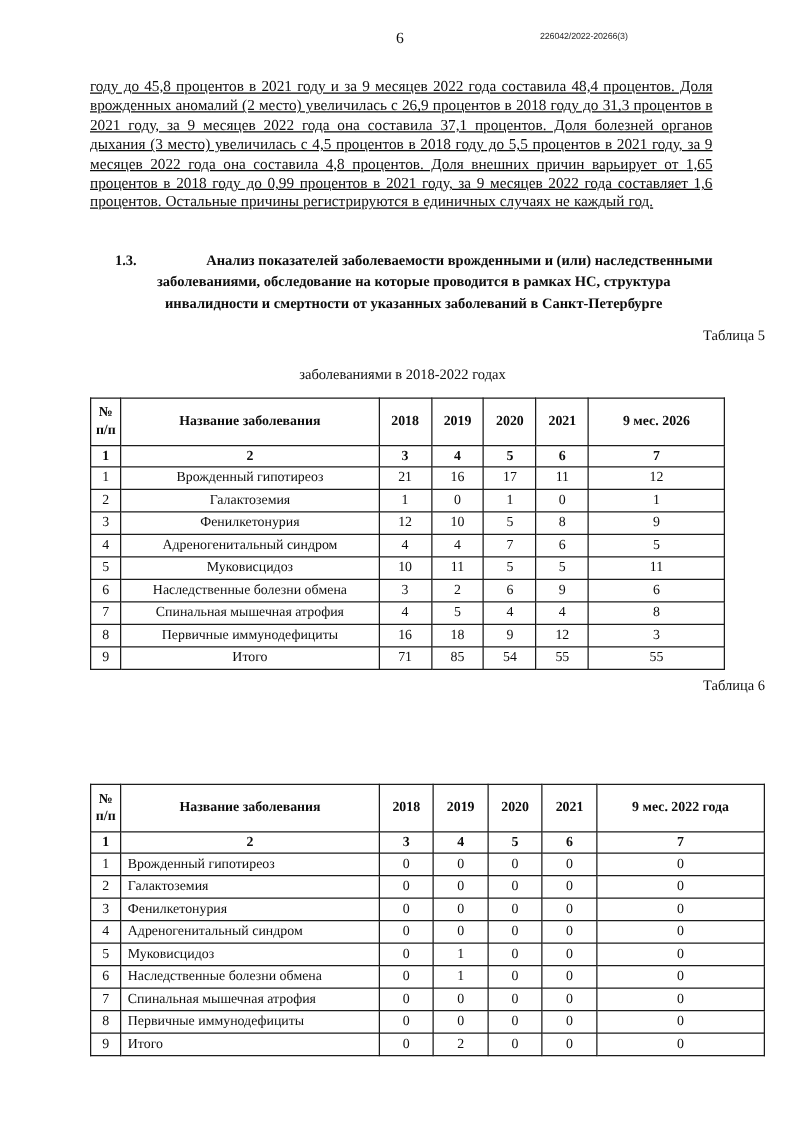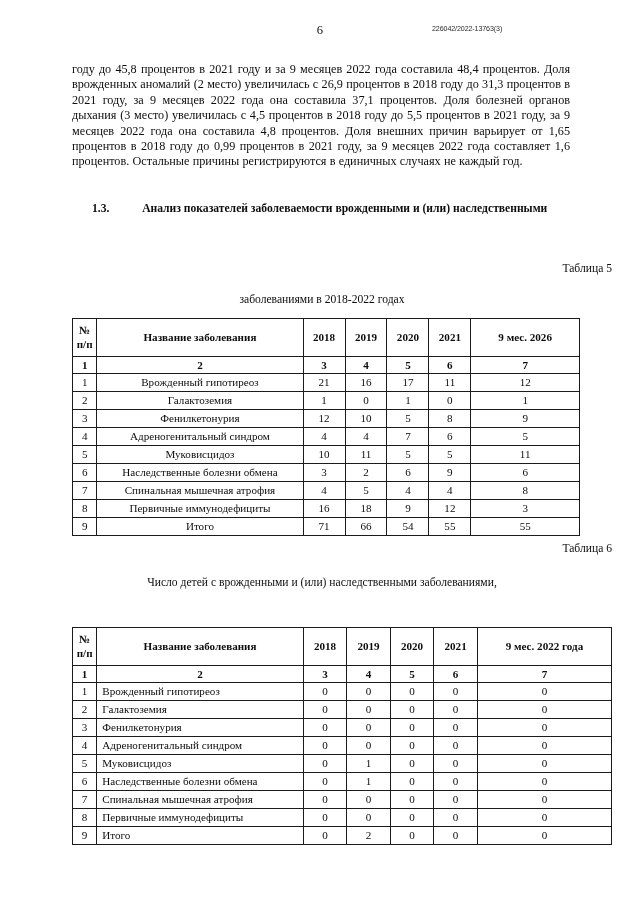--- a/index.html
+++ b/index.html
@@ -167,7 +167,7 @@
 
   <div class="page-header">
     <div class="page-number">6</div>
-    <div class="doc-code">226042/2022-13763(3)</div>
+    <div class="doc-code">226042/2022-20266(3)</div>
   </div>
 
   <div class="content">

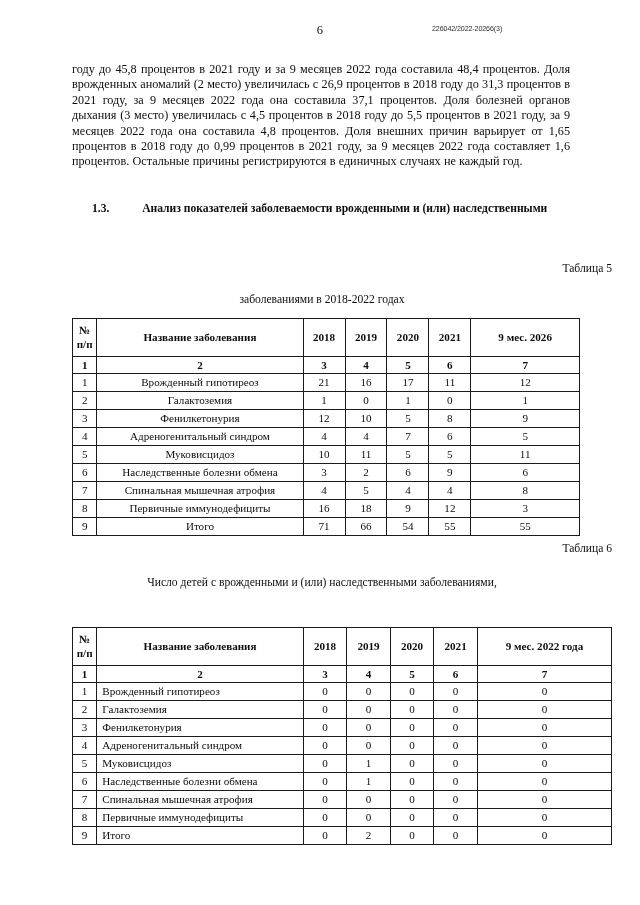--- a/index.html
+++ b/index.html
@@ -70,6 +70,7 @@
     margin: 0;
     hyphens: none;
     word-spacing: 0.2px;
+    text-decoration: underline;
   }
 
   

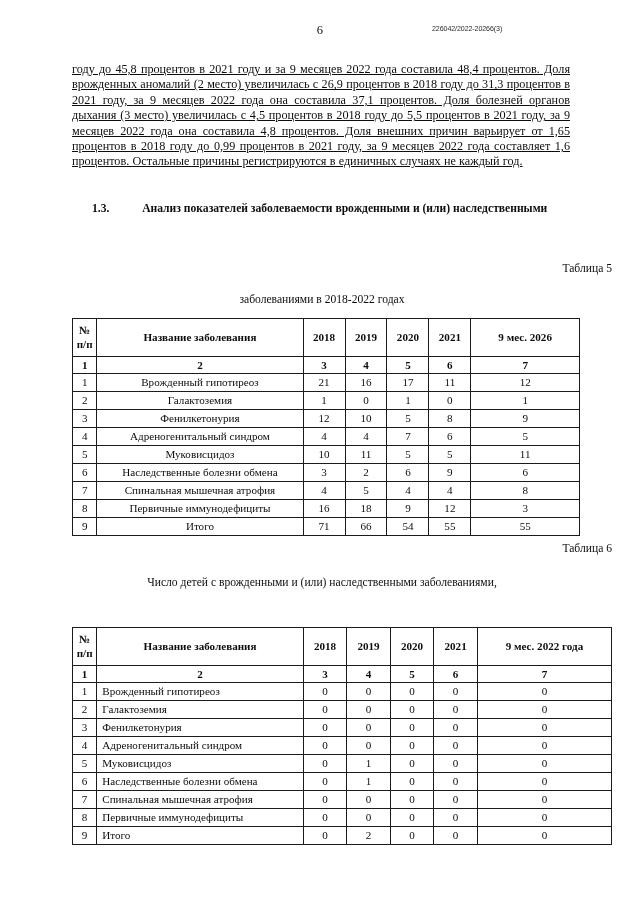--- a/index.html
+++ b/index.html
@@ -89,7 +89,7 @@
     margin-right: 10px;
   }
   .sh-line { display: block; }
-  .sh-line.first { text-align: center; padding-left: 0; font-family: Liberation Serif, serif; }
+  .sh-line.first { text-align: right; padding-left: 0; font-family: Liberation Serif, serif; }
 
   
   .table-label {

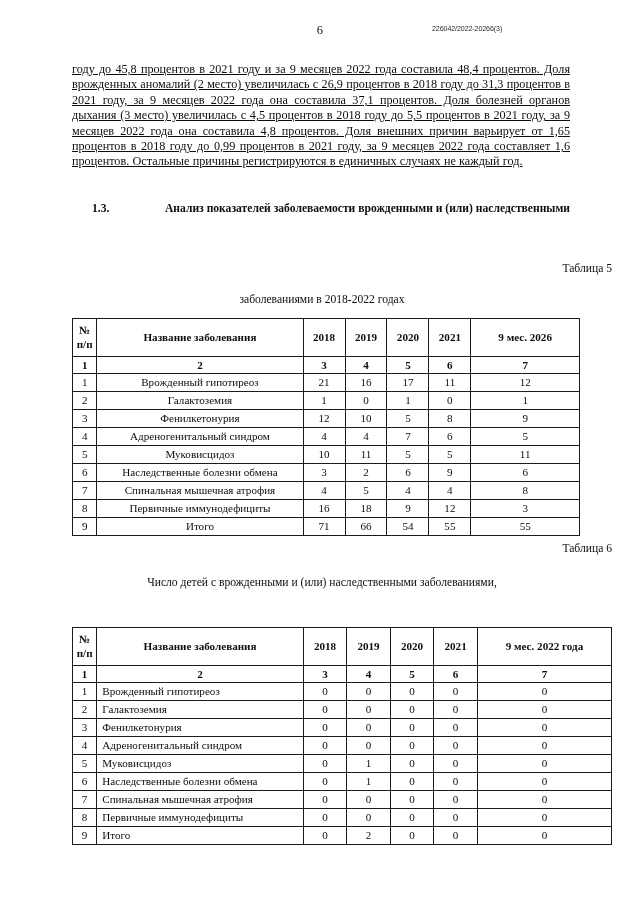--- a/index.html
+++ b/index.html
@@ -178,6 +178,7 @@
   <div class="section-heading">
     <span class="sec-num">1.3.</span>
     <span class="sh-line first">Анализ показателей заболеваемости врожденными и (или) наследственными</span>
+    <span class="sh-line">заболеваниями, обследование на которые проводится в рамках НС, структура</span>
   </div>
 
   <div class="table-label" style="top:261px;">Таблица 5</div>

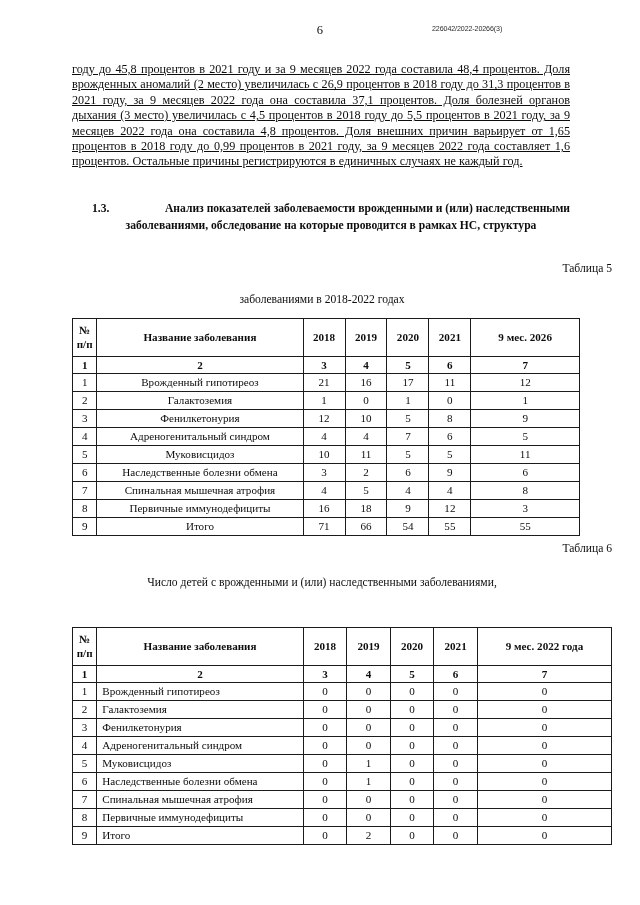--- a/index.html
+++ b/index.html
@@ -179,6 +179,7 @@
     <span class="sec-num">1.3.</span>
     <span class="sh-line first">Анализ показателей заболеваемости врожденными и (или) наследственными</span>
     <span class="sh-line">заболеваниями, обследование на которые проводится в рамках НС, структура</span>
+    <span class="sh-line">инвалидности и смертности от указанных заболеваний в Санкт-Петербурге</span>
   </div>
 
   <div class="table-label" style="top:261px;">Таблица 5</div>

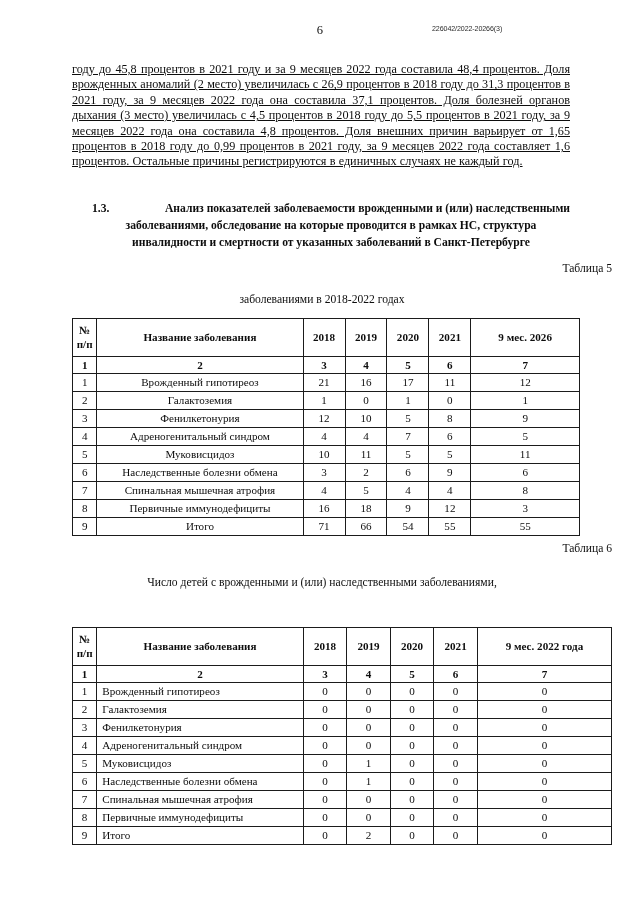--- a/index.html
+++ b/index.html
@@ -295,7 +295,7 @@
         <td>9</td>
         <td class="name">Итого</td>
         <td>71</td>
-        <td>66</td>
+        <td>85</td>
         <td>54</td>
         <td>55</td>
         <td>55</td>

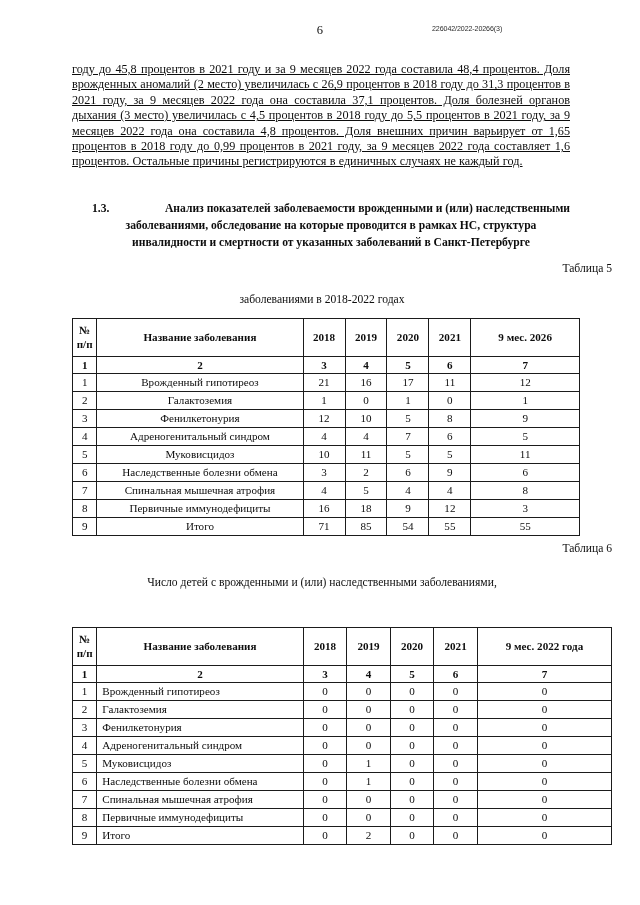--- a/index.html
+++ b/index.html
@@ -304,7 +304,6 @@
   </table>
 
   <div class="table-label" style="top:541px;">Таблица 6</div>
-  <div class="table-title" style="top:575px;">Число детей с врожденными и (или) наследственными заболеваниями,</div>
 
   <table class="doc-table" id="table6">
     <colgroup>

